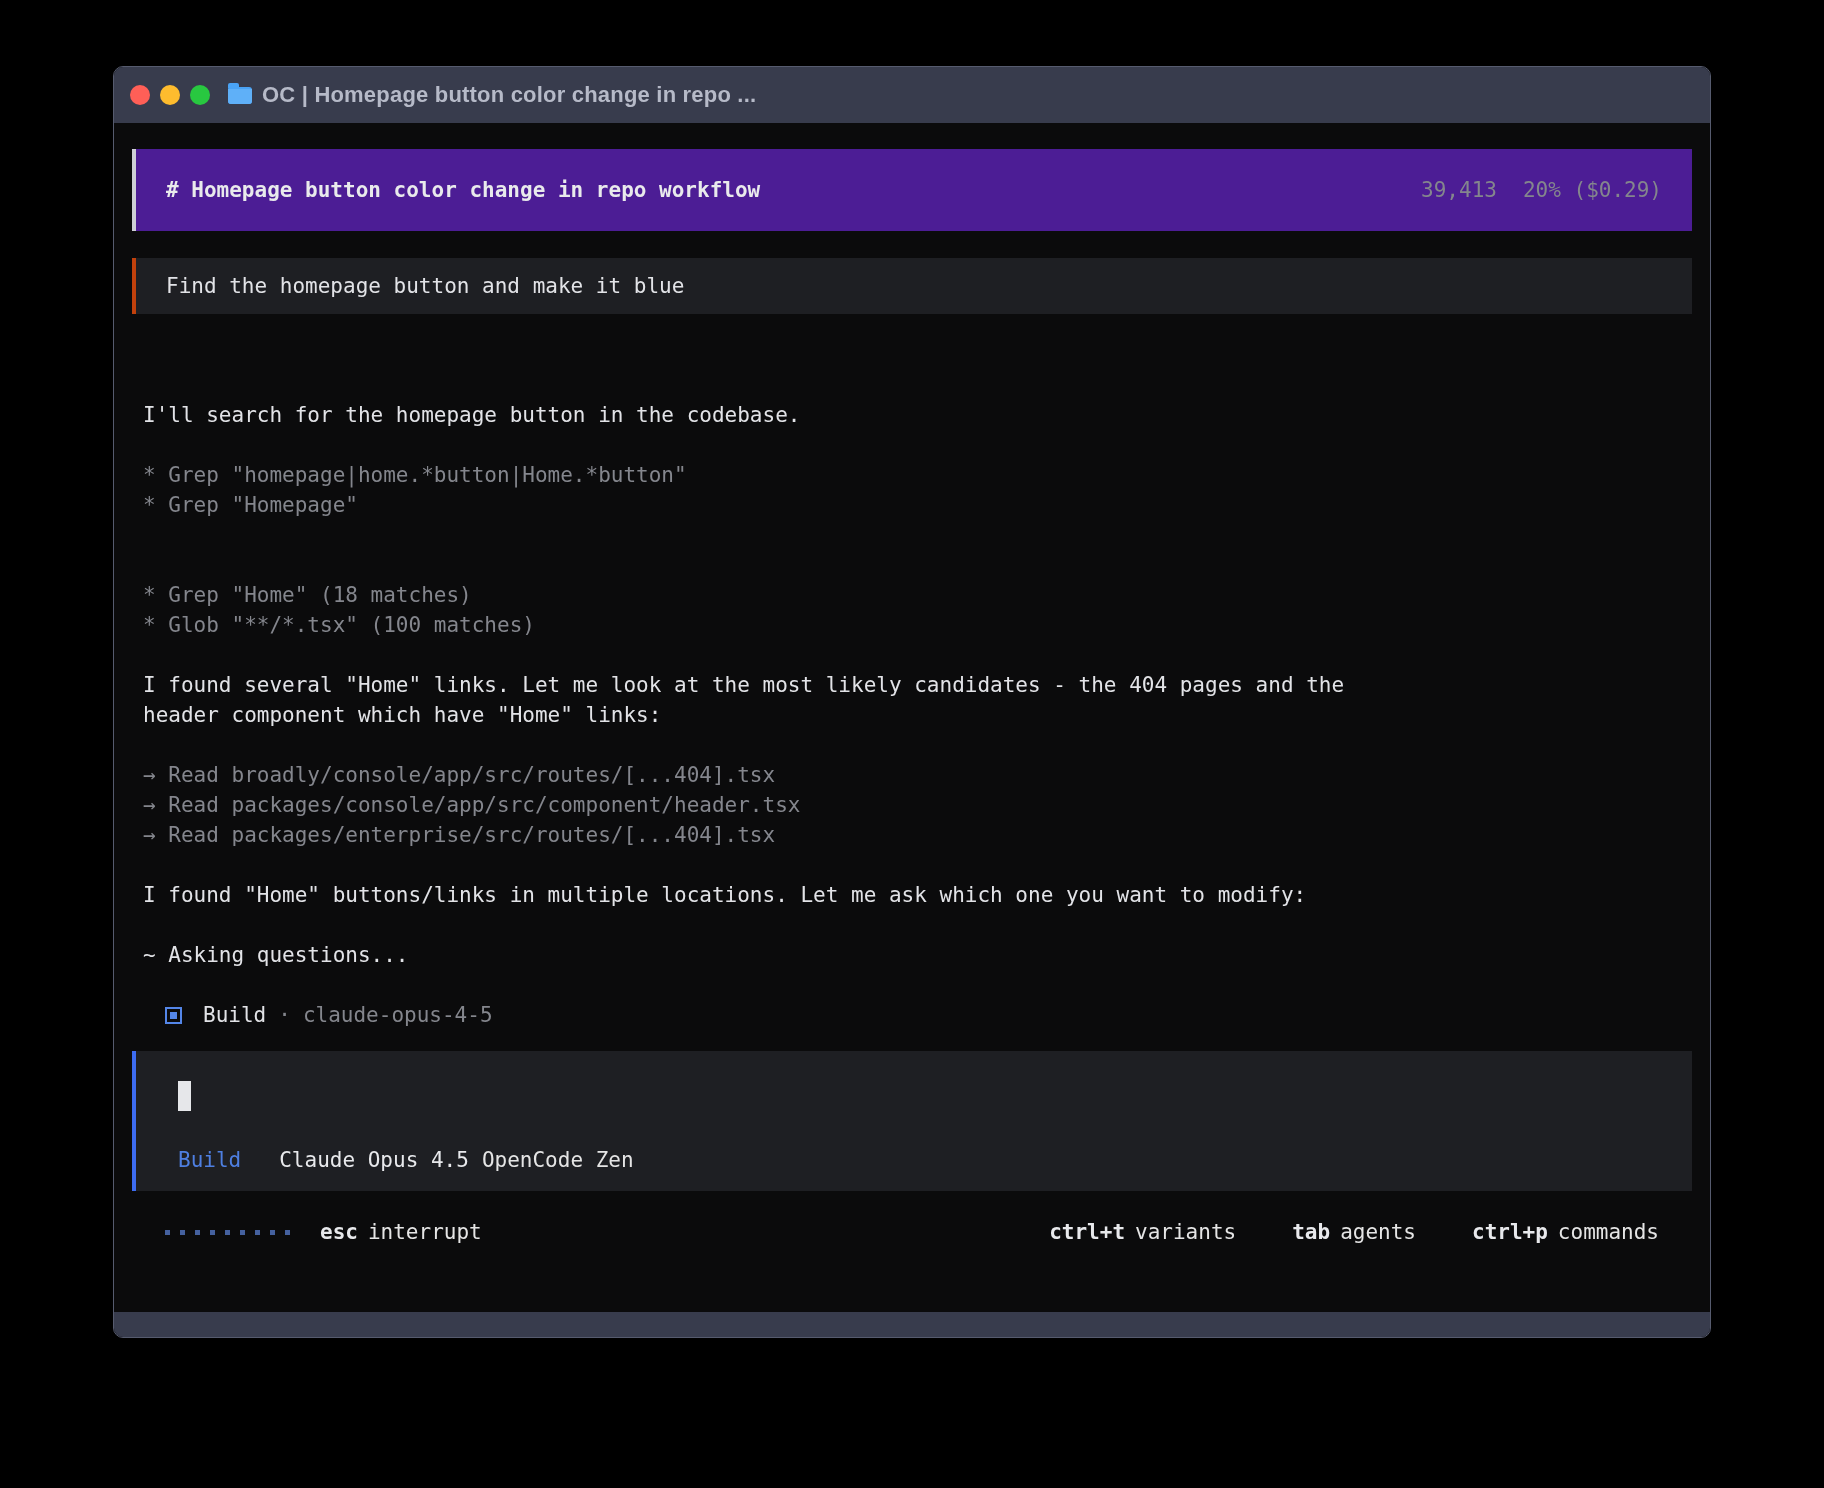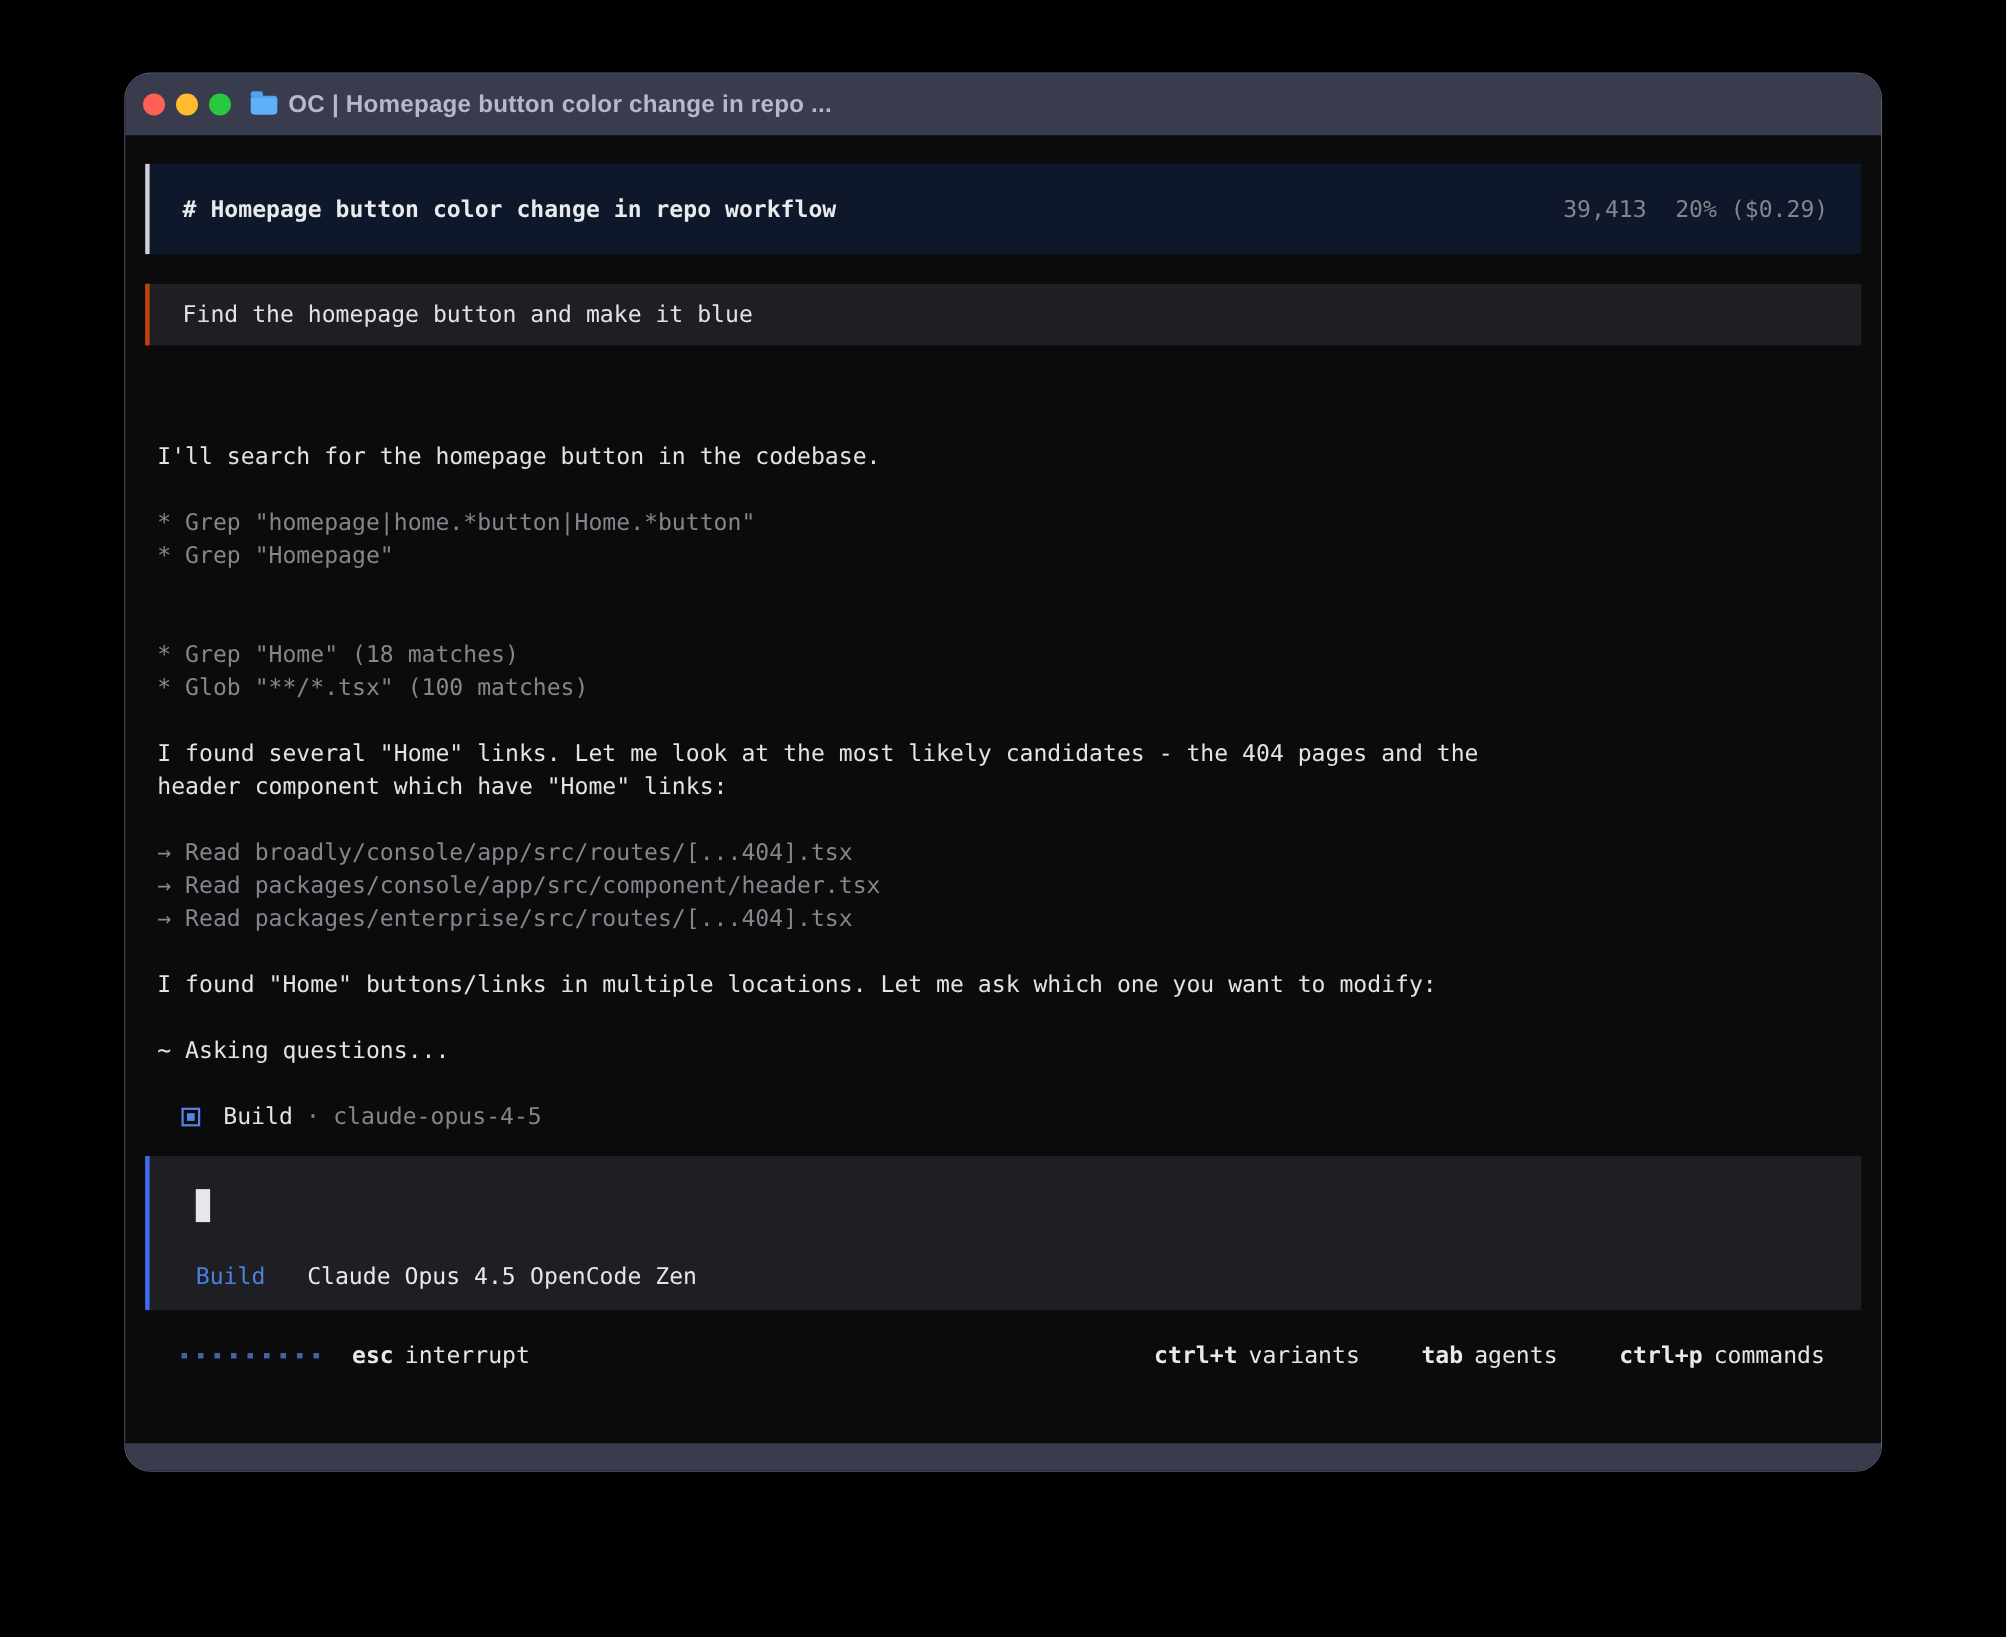--- a/index.html
+++ b/index.html
@@ -8,7 +8,7 @@
 
   .window {
     position:absolute; left:113px; top:66px; width:1598px; height:1272px;
-    border-radius:24px; border:1px solid #565b6e; background:#0b0b0c;
+    border-radius:10px; border:1px solid #565b6e; background:#0b0b0c;
     display:flex; flex-direction:column; overflow:hidden;
   }
   .titlebar {

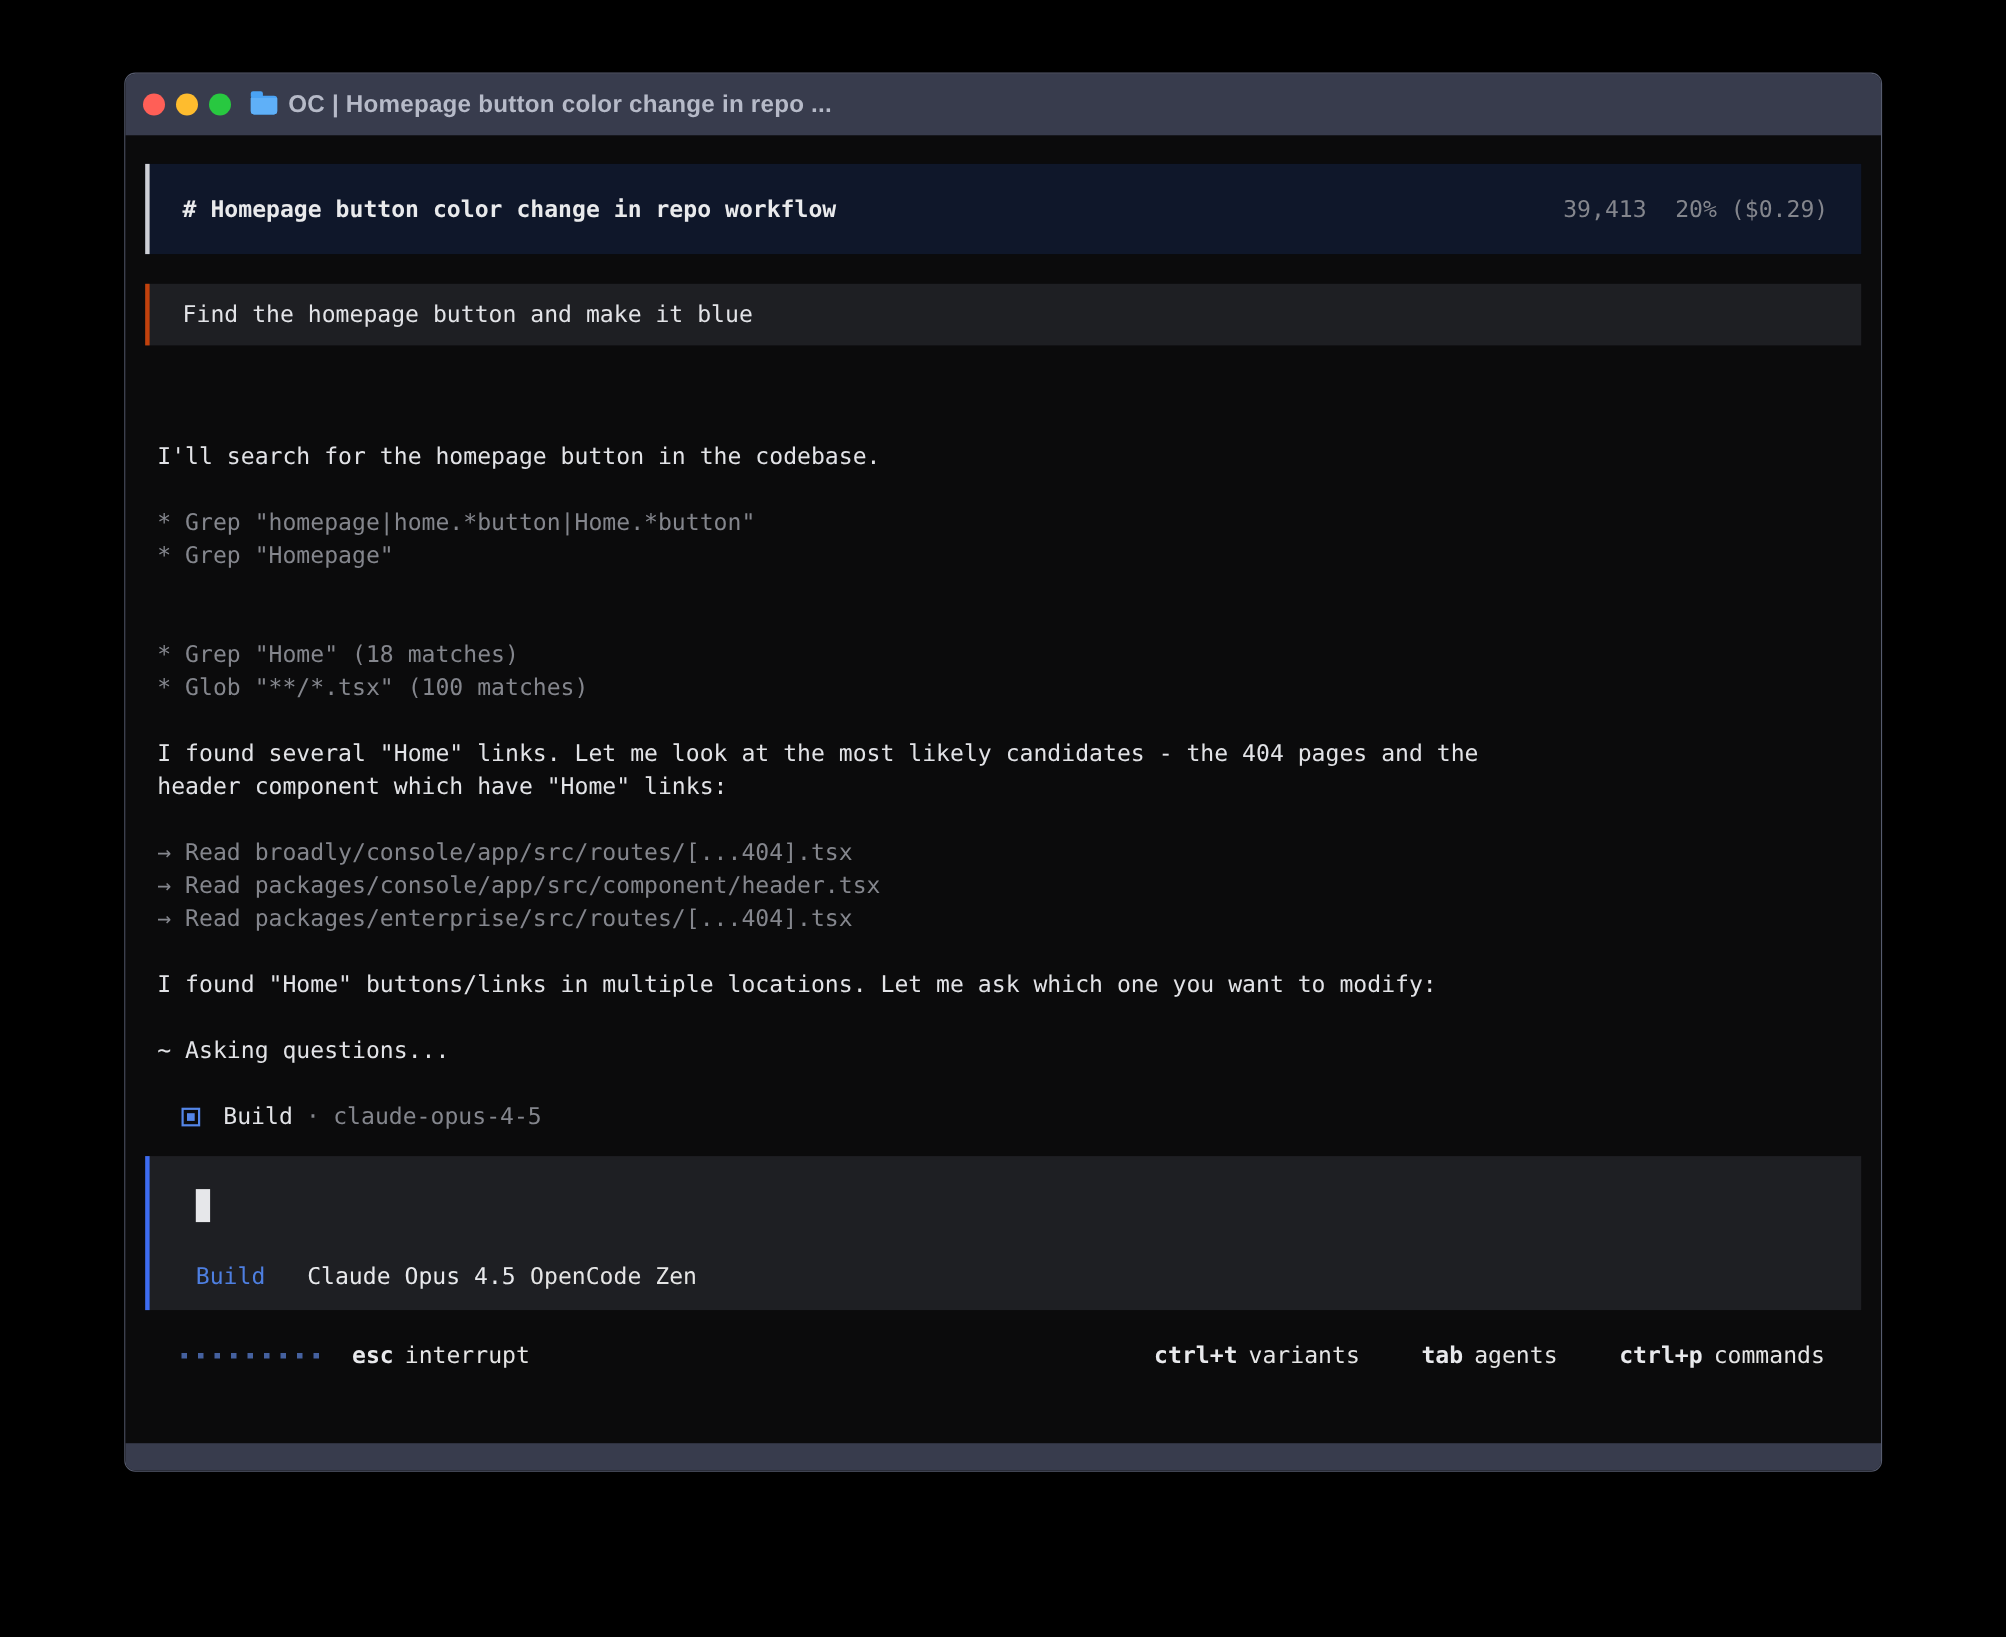--- a/index.html
+++ b/index.html
@@ -27,7 +27,7 @@
 
   .block { margin:0 18px; }
   .session-header {
-    background:#0f172a; border-left:4px solid #ced0d6;
+    background:#4c1d95; border-left:4px solid #ced0d6;
     height:82px; display:flex; align-items:center; padding:0 30px;
   }
   .session-title { color:#e9eaec; font-weight:bold; }

